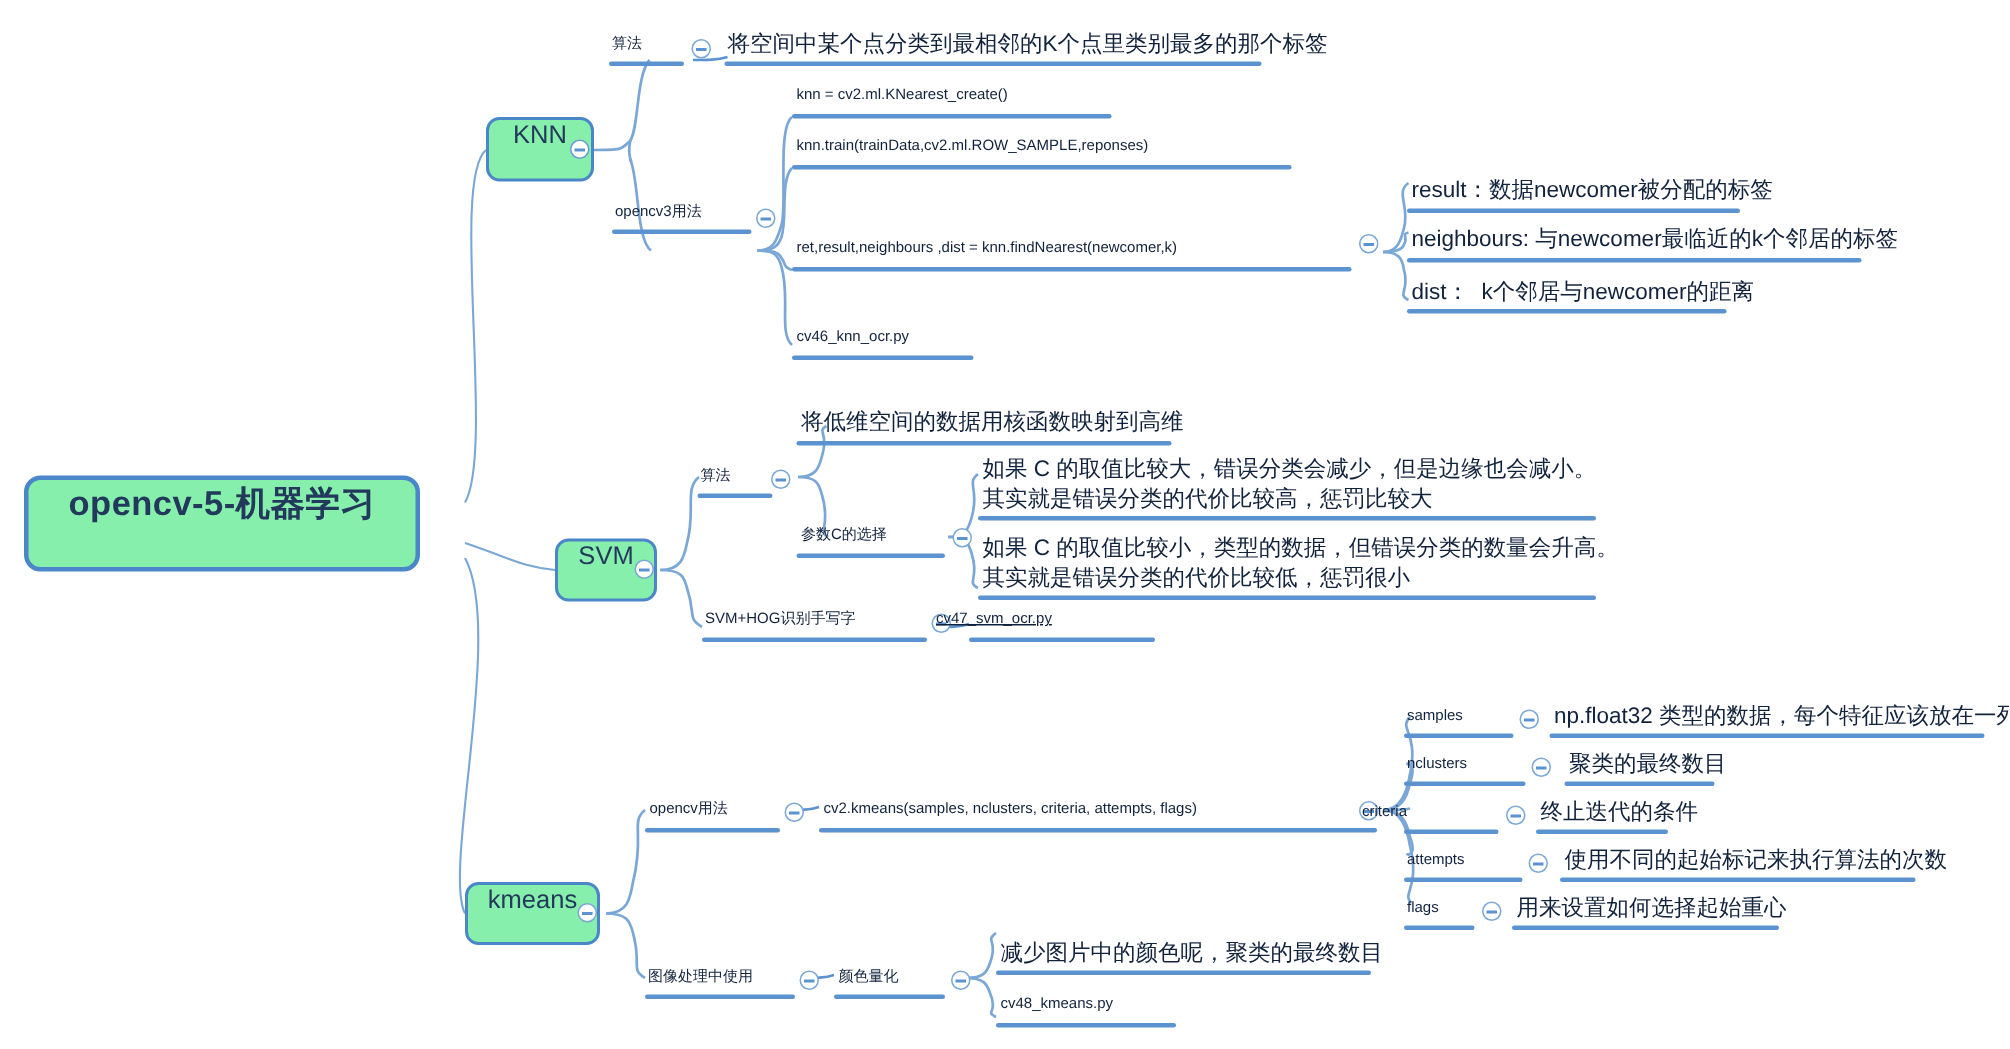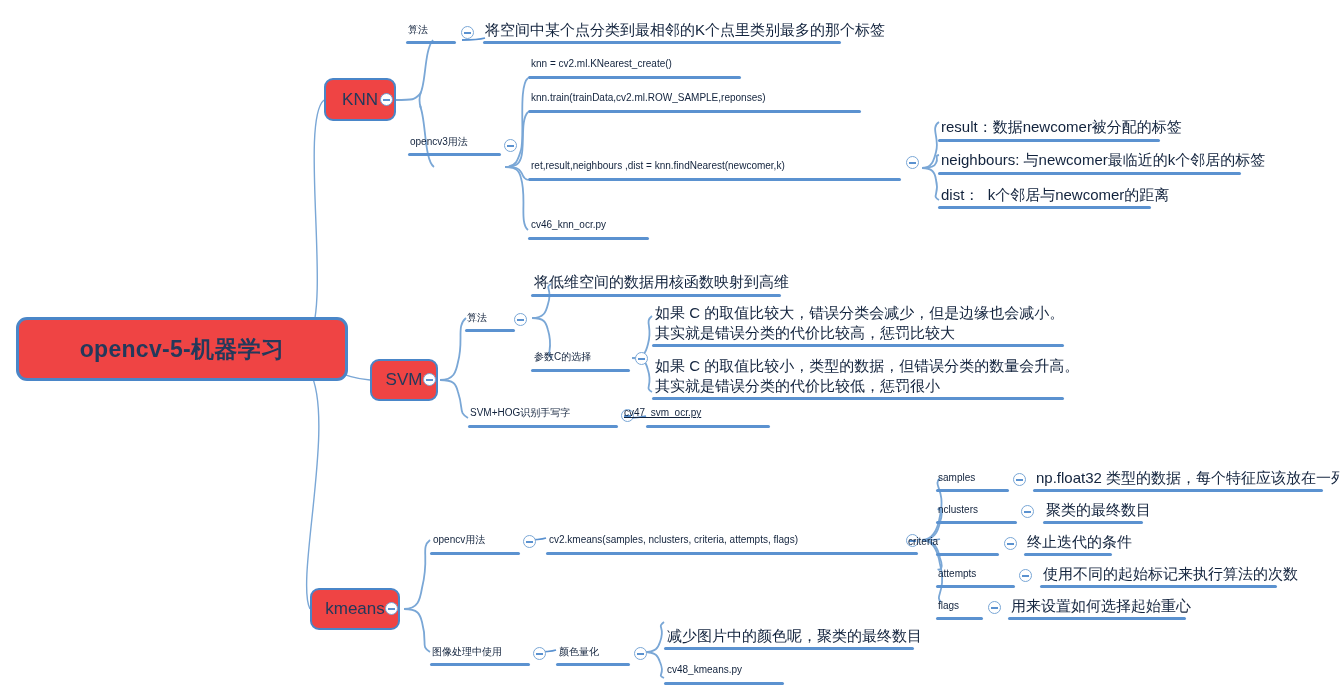--- a/index.html
+++ b/index.html
@@ -19,10 +19,10 @@
   .boxnode{
     position:absolute;
     box-sizing:border-box;
-    background:#ef4444;
+    background:#86efac;
     border:2px solid #4a86c8;
     border-radius:9px;
-    display:flex;align-items:center;justify-content:center;
+    display:flex;align-items:flex-start;justify-content:center;
     color:#23395b;
     white-space:nowrap;
   }

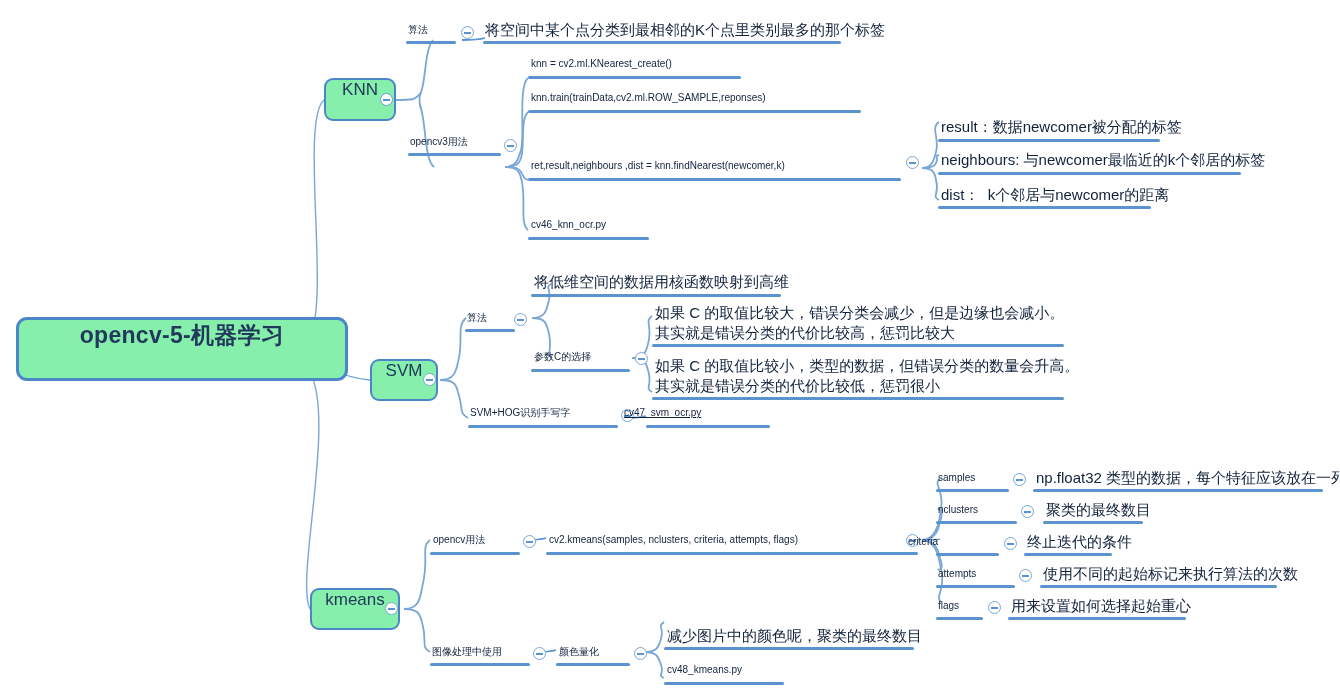--- a/index.html
+++ b/index.html
@@ -160,7 +160,7 @@
     </g>
   </svg>
 
-  <div class="boxnode rootnode" style="left:16px;top:317px;width:332px;height:64px;">
+  <div class="boxnode rootnode" style="left:16px;top:317px;width:264px;height:64px;">
     <span>opencv-5-机器学习</span>
   </div>
 

